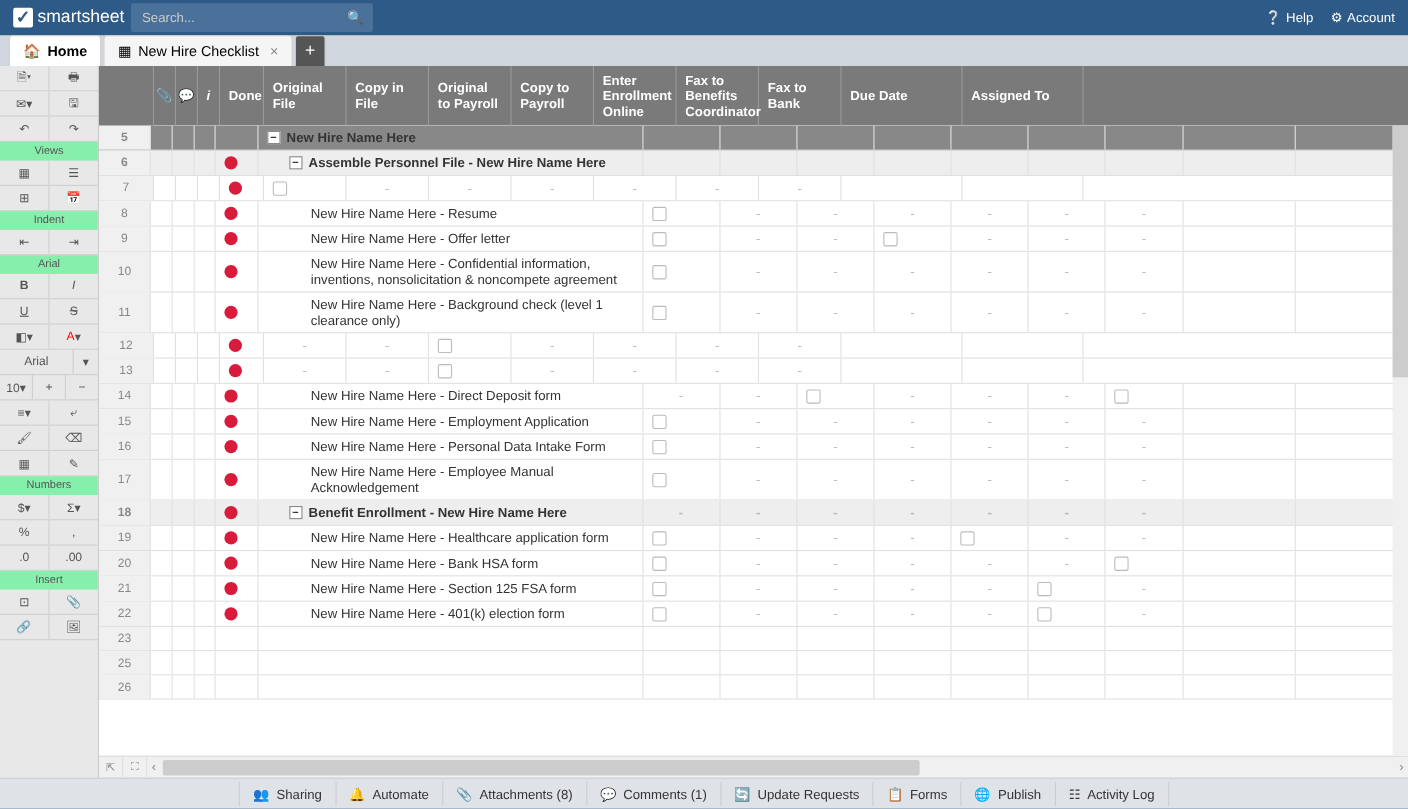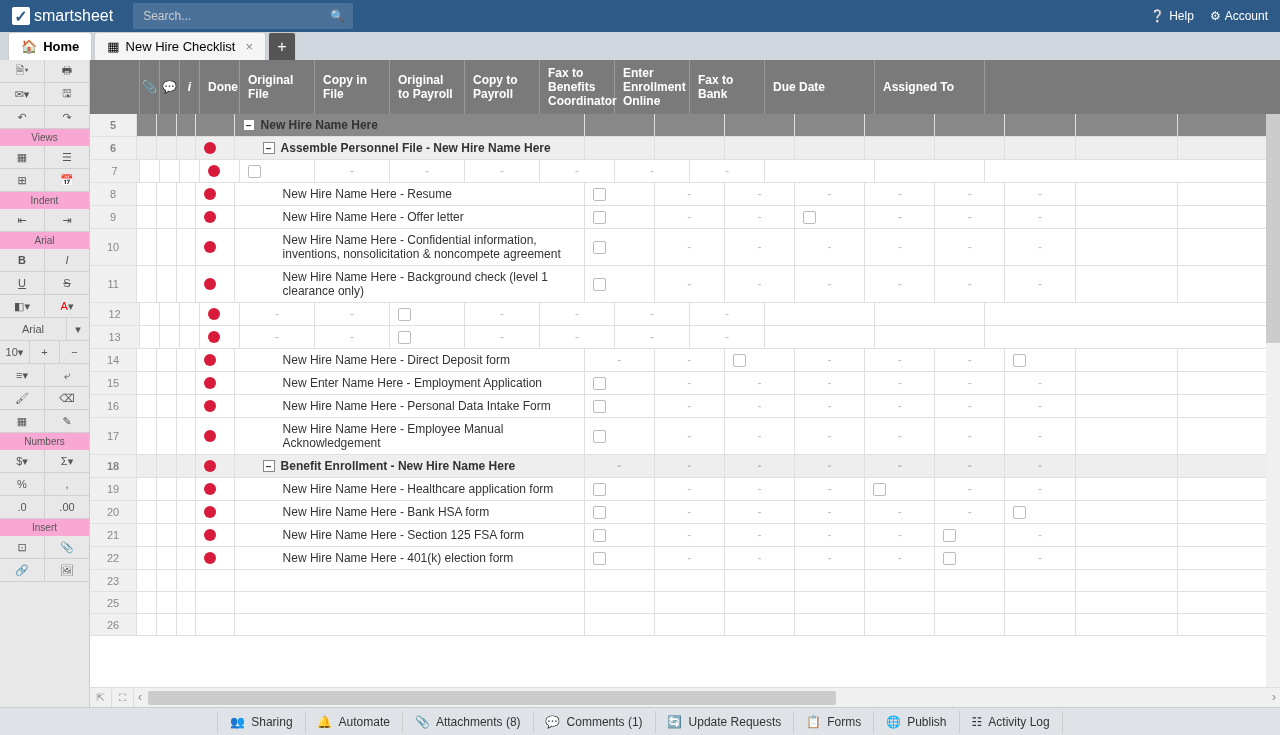--- a/index.html
+++ b/index.html
@@ -7,7 +7,7 @@
 .topbar{height:32px;background:#2d5a87;display:flex;align-items:center;padding:0 12px;color:#fff}
 .logo{display:flex;align-items:center;gap:4px;font-size:16px;font-weight:300}
 .logo-check{width:18px;height:18px;background:#fff;border-radius:2px;display:flex;align-items:center;justify-content:center;color:#2d5a87;font-weight:bold}
-.search-box{margin-left:20px;background:#4a7199;border:none;padding:6px 30px 6px 10px;width:220px;color:#fff;border-radius:2px;font-size:12px}
+.search-box{margin-left:6px;background:#4a7199;border:none;padding:6px 30px 6px 10px;width:220px;color:#fff;border-radius:2px;font-size:12px}
 .search-box::placeholder{color:#ccc}
 .search-wrap{position:relative}
 .search-icon{position:absolute;right:8px;top:50%;transform:translateY(-50%);color:#ccc}

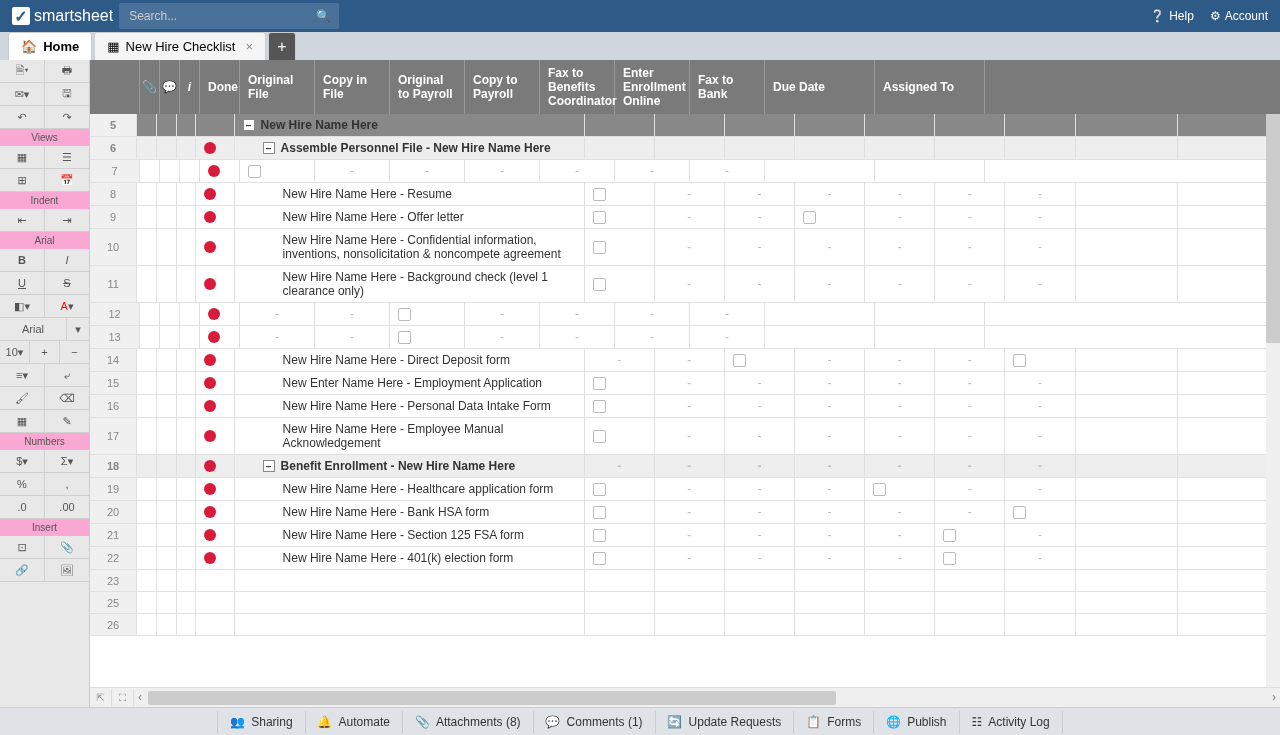--- a/index.html
+++ b/index.html
@@ -200,8 +200,8 @@
       <div class="gh-cell std-col">Copy in File</div>
       <div class="gh-cell std-col">Original to Payroll</div>
       <div class="gh-cell std-col">Copy to Payroll</div>
+      <div class="gh-cell std-col">Enter Enrollment Online</div>
       <div class="gh-cell std-col">Fax to Benefits Coordinator</div>
-      <div class="gh-cell std-col">Enter Enrollment Online</div>
       <div class="gh-cell std-col">Fax to Bank</div>
       <div class="gh-cell wide-col">Due Date</div>
       <div class="gh-cell wide-col">Assigned To</div>

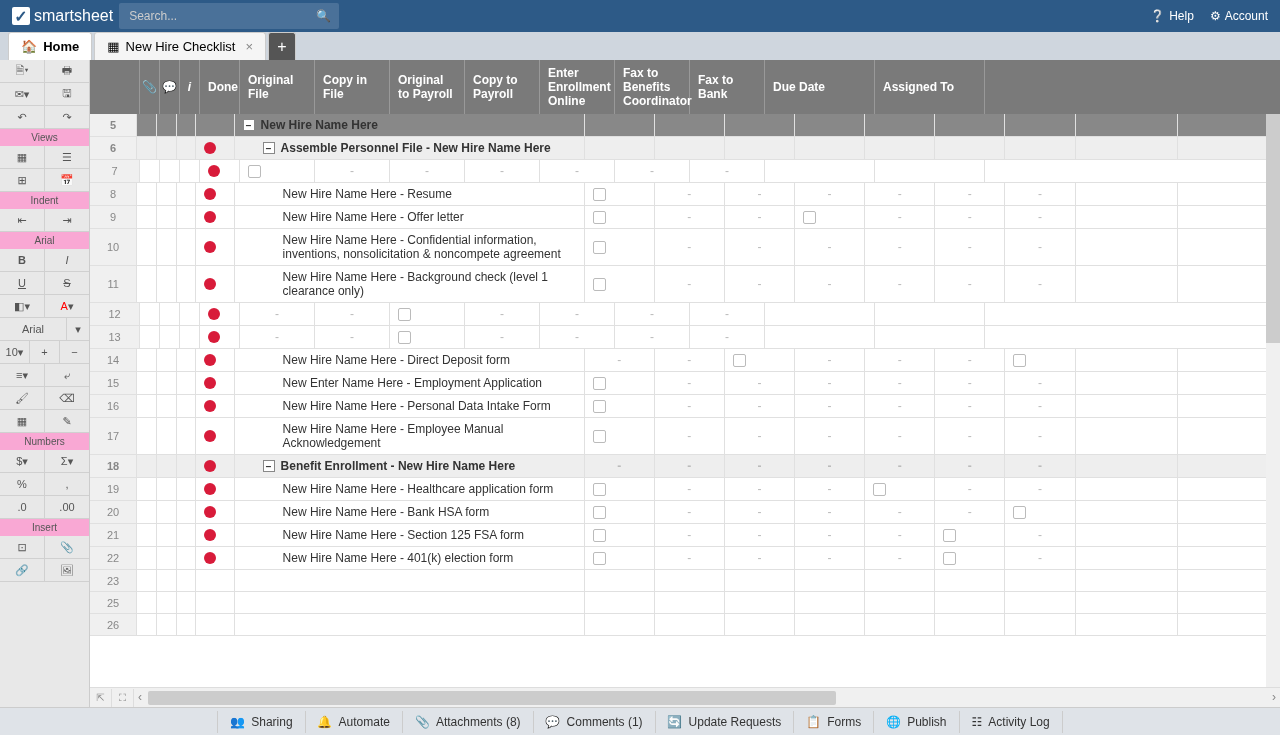--- a/index.html
+++ b/index.html
@@ -24,7 +24,7 @@
 .sb-row{display:flex;border-bottom:1px solid #d0d0d0}
 .sb-btn{flex:1;height:22px;display:flex;align-items:center;justify-content:center;border-right:1px solid #d0d0d0;cursor:pointer;font-size:11px;color:#555}
 .sb-btn:last-child{border-right:none}
-.sb-label{text-align:center;font-size:10px;color:#555;padding:3px 0;background:#f9a8d4}
+.sb-label{text-align:center;font-size:10px;color:#555;padding:3px 0;background:#86efac}
 .sheet{flex:1;display:flex;flex-direction:column;overflow:hidden}
 .grid-head{display:flex;background:#7a7a7a;color:#fff;font-size:12px}
 .gh-cell{border-right:1px solid #999;padding:6px 8px;display:flex;align-items:center;font-weight:bold}

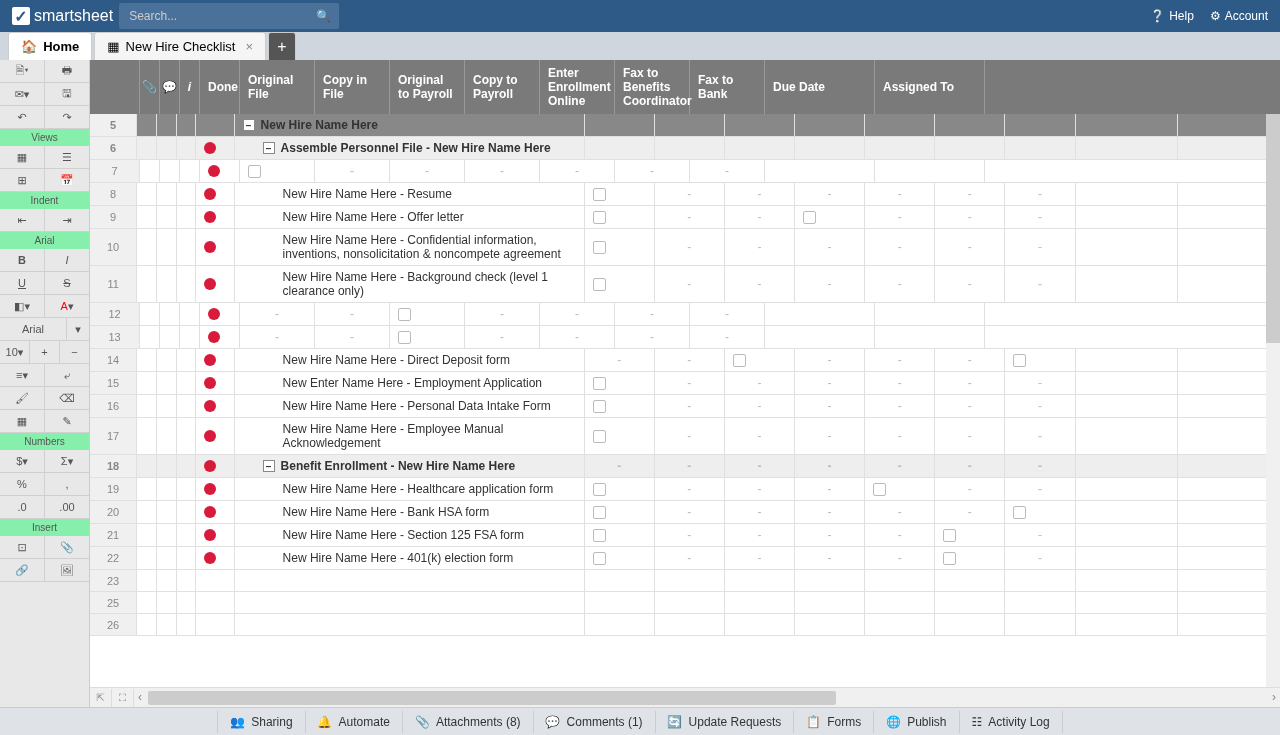--- a/index.html
+++ b/index.html
@@ -518,7 +518,7 @@
           <div class="cell done-col">
             <div class="dot"></div>
           </div>
-          <div class="cell task-col indent2">New Enter Name Here - Employment Application</div>
+          <div class="cell task-col indent2">New Hire Name Here - Employment Application</div>
           <div class="cell std-col">
             <div class="checkbox"></div>
           </div>

